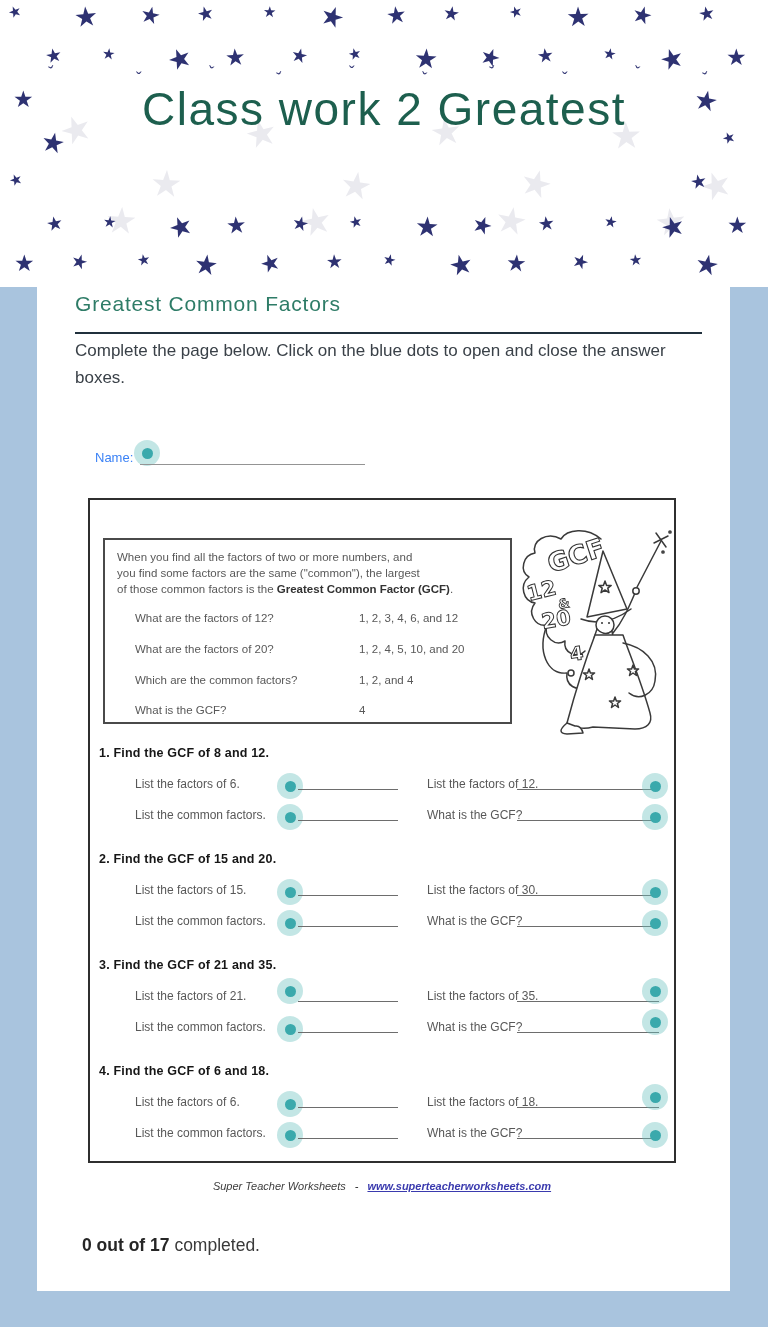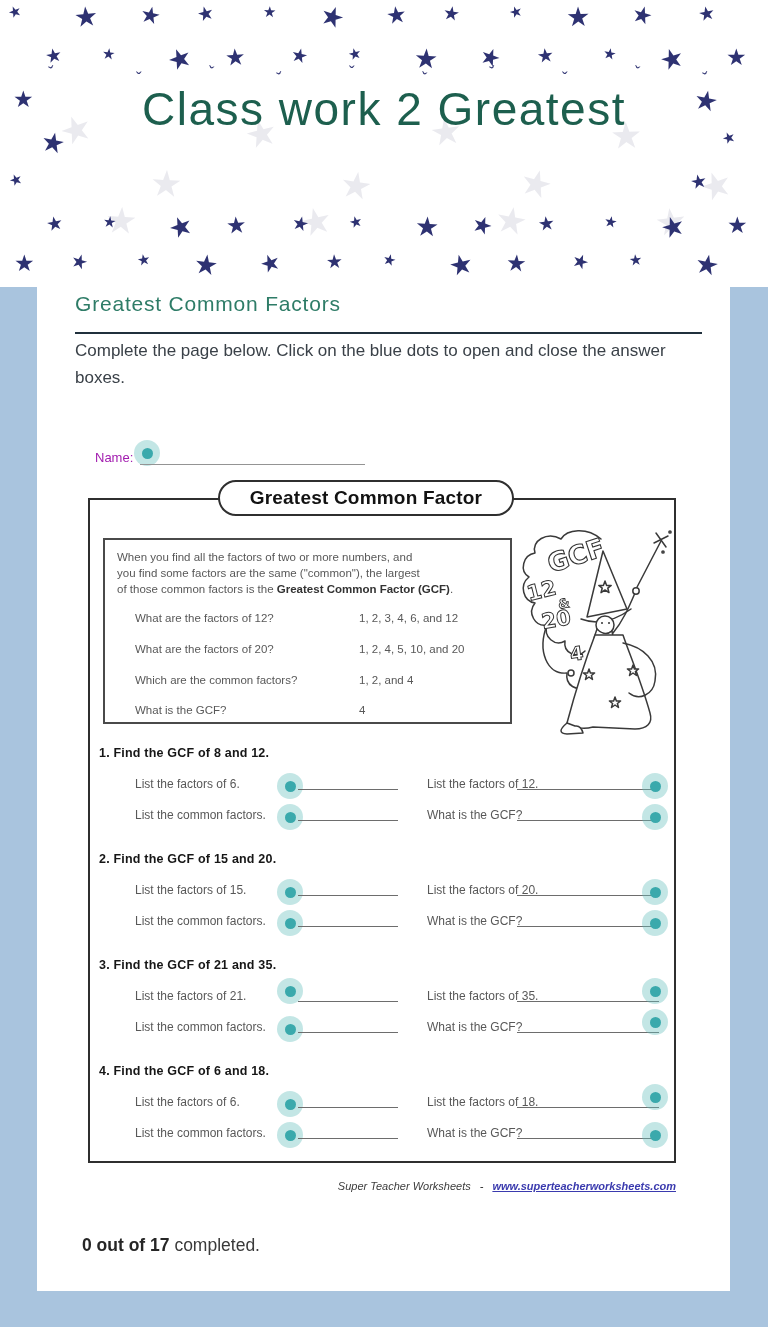--- a/index.html
+++ b/index.html
@@ -29,7 +29,7 @@
 
   
   .sheet{position:absolute;left:0;top:0;width:100%;height:100%;color:var(--ws-text)}
-  .name-label{position:absolute;left:58px;top:163px;font-size:13px;color:#a21caf}
+  .name-label{position:absolute;left:58px;top:163px;font-size:13px;color:#3b82f6}
   .name-line{position:absolute;left:103px;top:164px;width:225px;height:14px;border-bottom:1.5px solid #949494}
 
   .dot{position:absolute;width:26px;height:26px;border-radius:50%;background:var(--dot-outer);

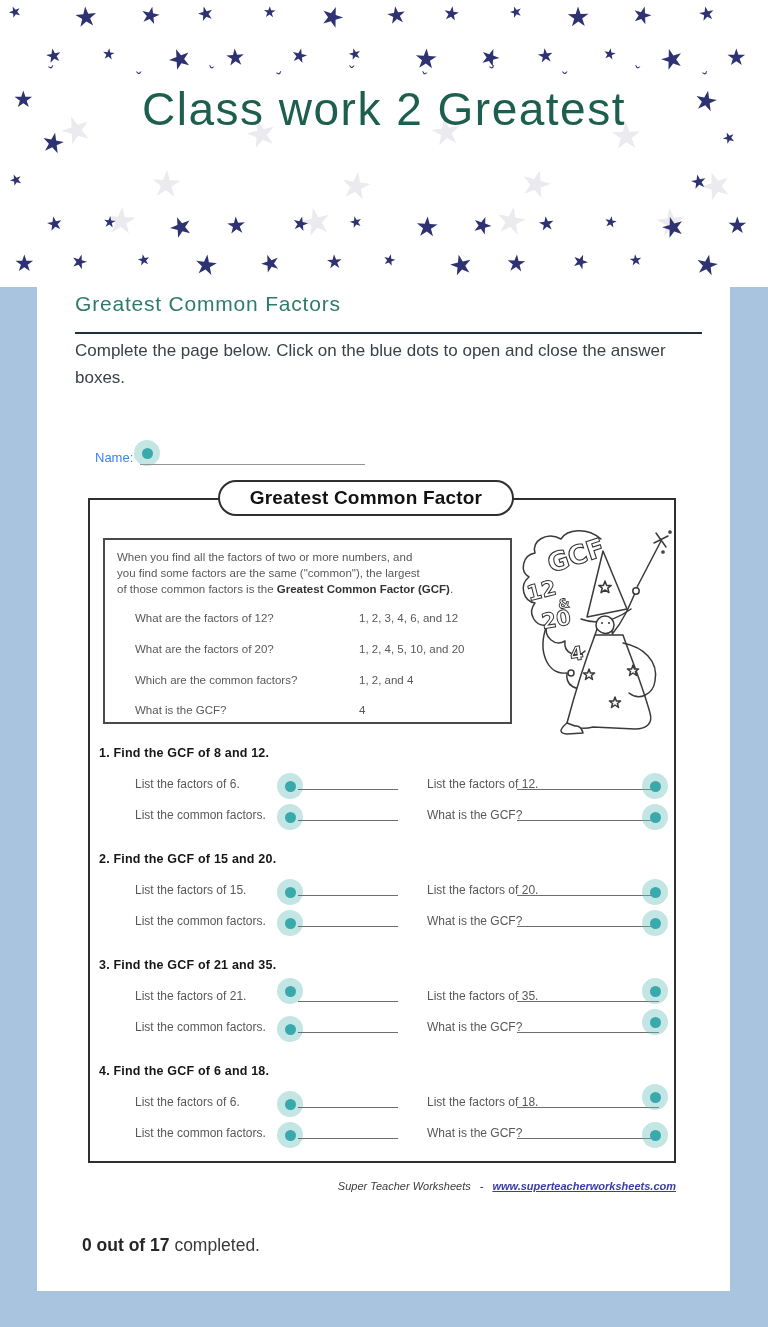--- a/index.html
+++ b/index.html
@@ -177,7 +177,6 @@
     <span class="name-line"></span>
 
     <div class="ws-frame">
-      <div class="ws-pill">Greatest Common Factor</div>
 
       <div class="intro-box">
         <div class="intro-text">

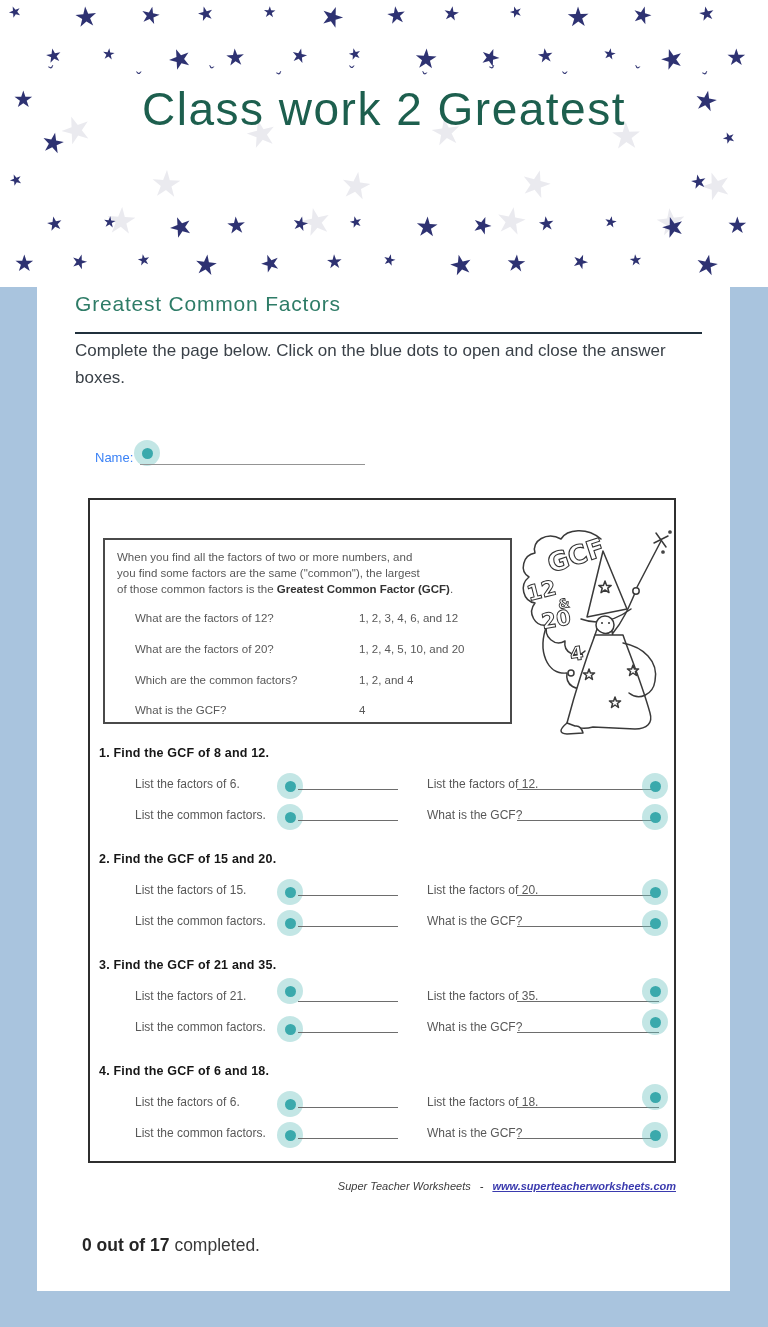--- a/index.html
+++ b/index.html
@@ -261,7 +261,7 @@
               <i></i>
             </span>
           <span class="blank blank-l"></span>
-          <span class="q-label lbl-right">List the factors of 20.</span>
+          <span class="q-label lbl-right">List the factors of 30.</span>
           <span class="blank blank-r"></span>
           <span class="dot dot-r">
               <i></i>

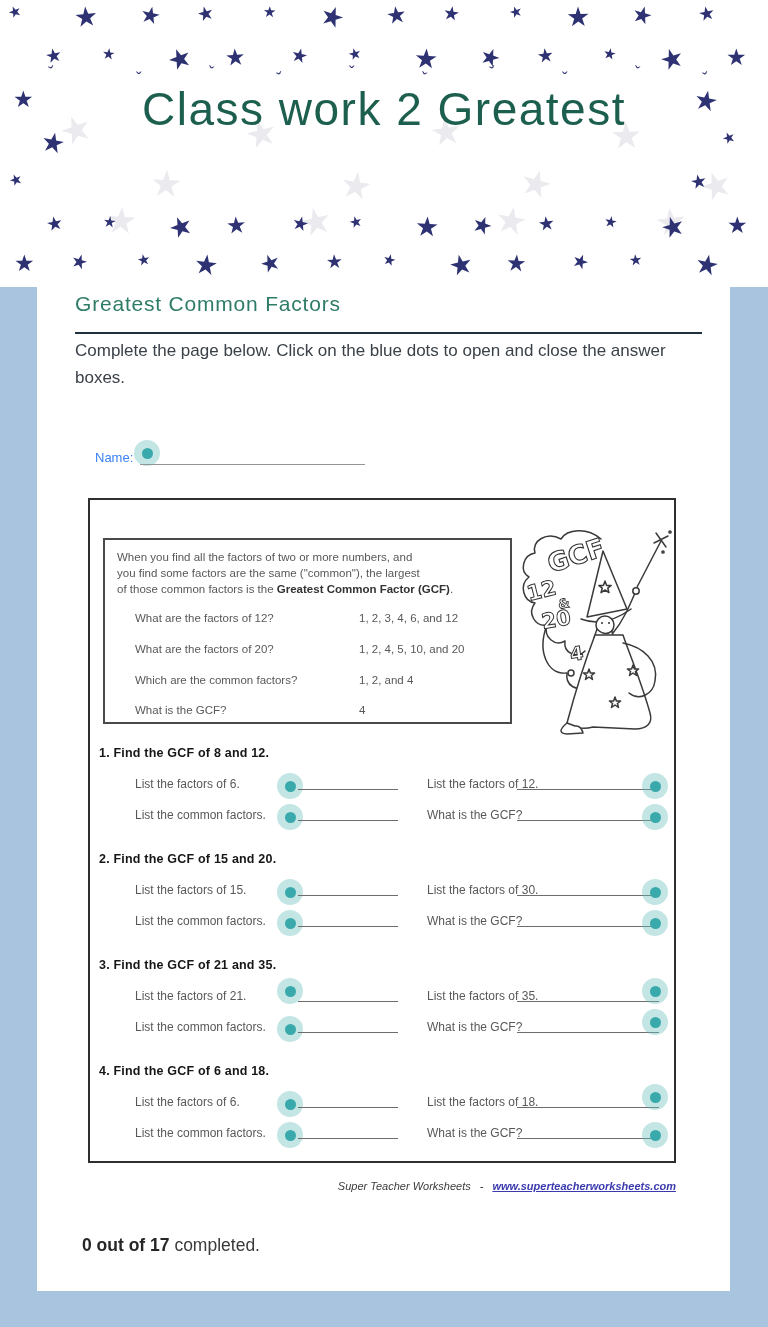--- a/index.html
+++ b/index.html
@@ -68,7 +68,7 @@
   .dot-r{left:552px;top:0}
   .hi{transform:translateY(-7px)}
 
-  .ws-footer{position:absolute;left:51px;top:893px;width:588px;text-align:right;font-size:11px;
+  .ws-footer{position:absolute;left:51px;top:893px;width:588px;text-align:center;font-size:11px;
       font-style:italic;color:#3c3c3c}
   .ws-footer .dash{margin:0 9px}
   .ws-footer a{color:var(--link-blue);font-weight:bold;text-decoration:underline;cursor:pointer}

